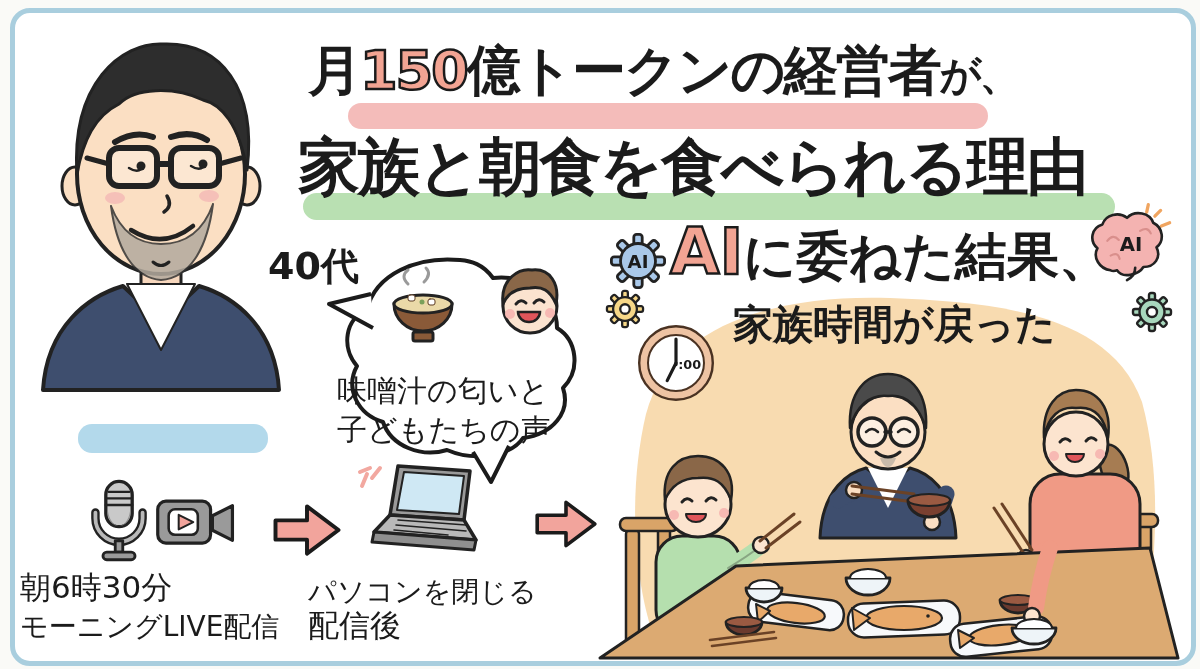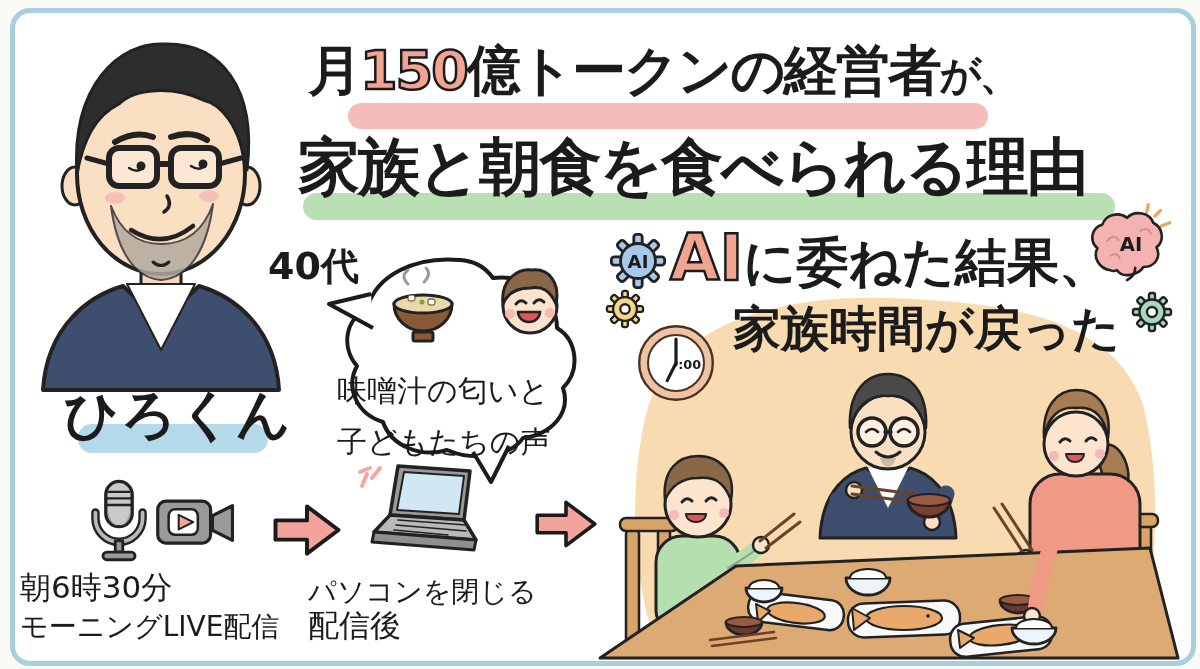--- a/index.html
+++ b/index.html
@@ -131,7 +131,7 @@
     <circle cx="20" cy="20" r="5" fill="#ffffff" stroke="#222" stroke-width="2.4"></circle>
   </svg>
 
-  <div class="txt" style="left:670px;top:226px;font-size:52px;">
+  <div class="txt" style="left:670px;top:220px;font-size:52px;">
     <span class="accent" style="font-size:64px;">AI</span><span>に委ねた結果、</span>
   </div>
   <div class="txt" style="left:733px;top:304px;font-size:48px;text-align:right;">家族時間が戻った</div>

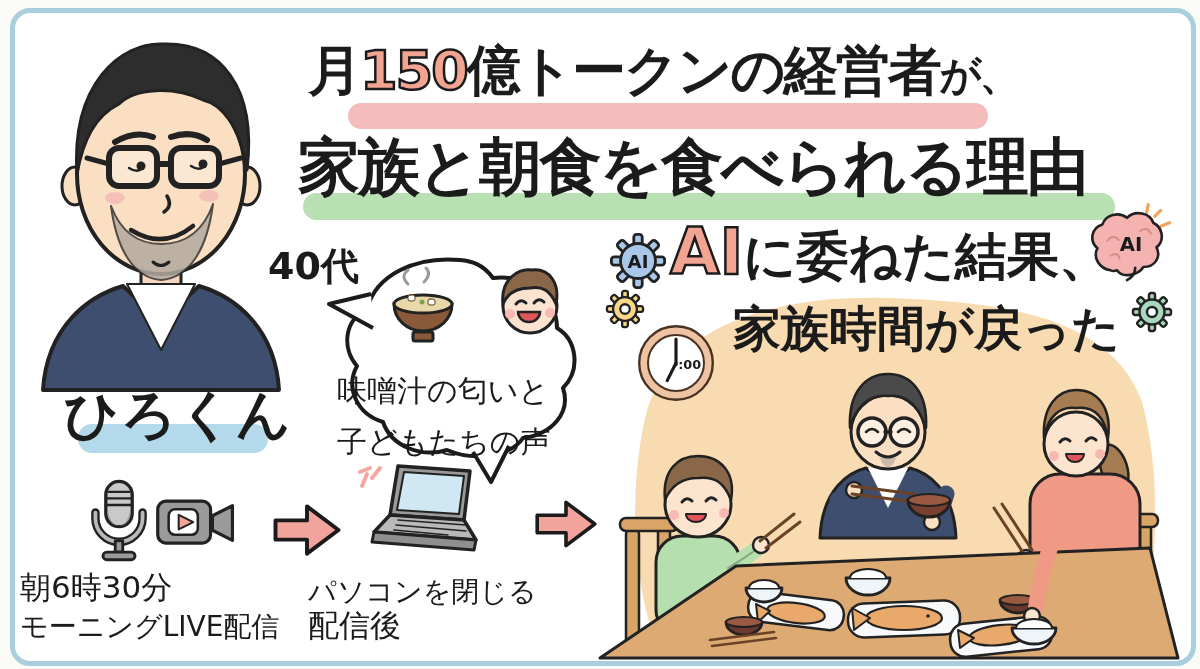--- a/index.html
+++ b/index.html
@@ -134,7 +134,7 @@
   <div class="txt" style="left:670px;top:220px;font-size:52px;">
     <span class="accent" style="font-size:64px;">AI</span><span>に委ねた結果、</span>
   </div>
-  <div class="txt" style="left:733px;top:304px;font-size:48px;text-align:right;">家族時間が戻った</div>
+  <div class="txt" style="left:733px;top:304px;font-size:40px;text-align:right;">家族時間が戻った</div>
 
   <svg viewBox="0 0 100 100" style="left:1086px;top:208px;width:82px;height:82px;z-index:3;">
     <g stroke-linecap="round" stroke-linejoin="round">

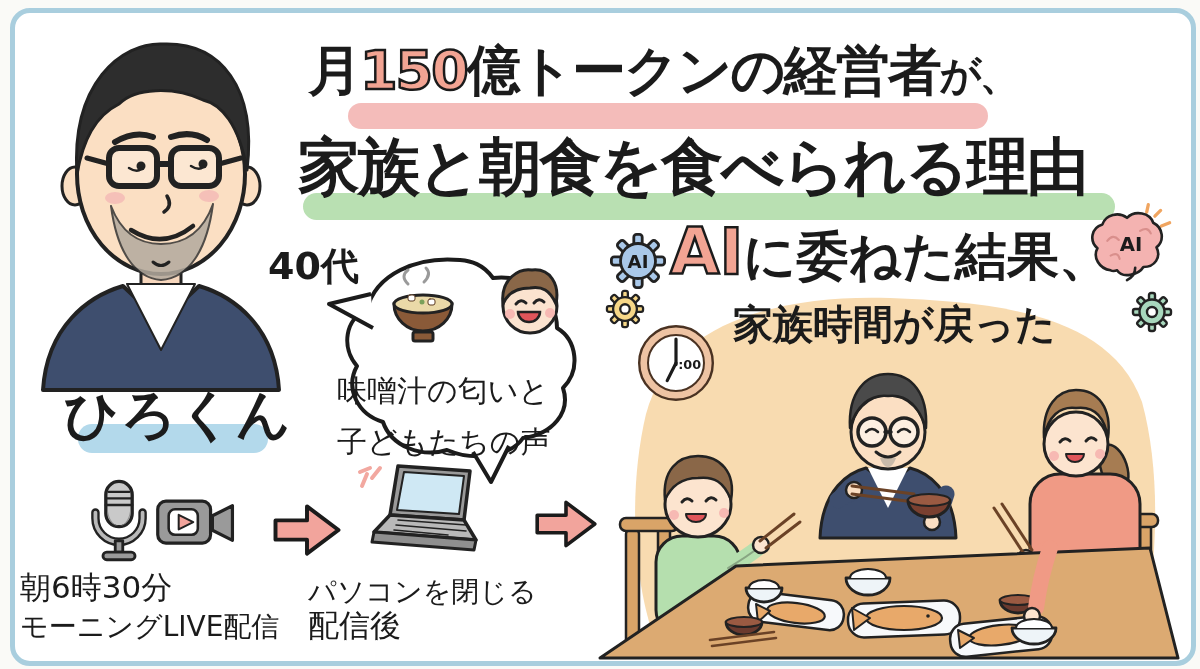--- a/index.html
+++ b/index.html
@@ -66,7 +66,6 @@
   </svg>
 
   <div class="hl" style="left:78px;top:424px;width:190px;height:29px;background:#b3d9eb;"></div>
-  <div class="txt" style="left:64px;top:388px;font-size:54px;letter-spacing:2px;">ひろくん</div>
   <div class="txt" style="left:268px;top:238px;font-size:38px;margin-top:9px;">40代</div>
 
   <svg viewBox="0 0 270 240" style="left:325px;top:248px;width:270px;height:240px;z-index:2;">

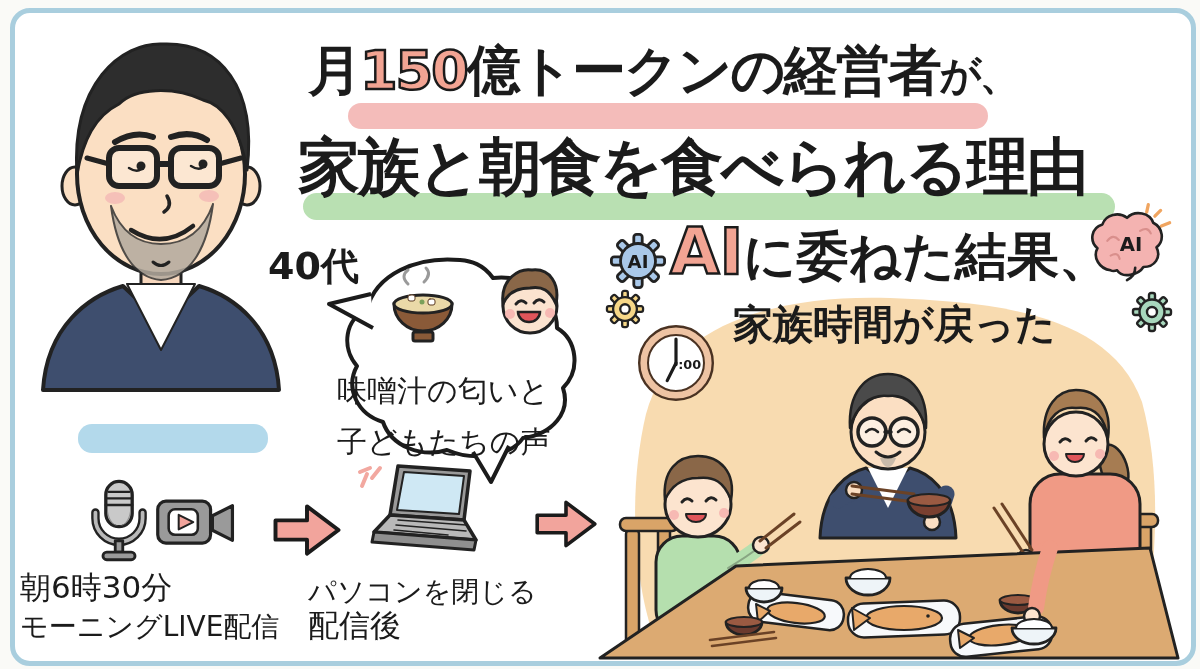--- a/index.html
+++ b/index.html
@@ -97,7 +97,7 @@
 
   <div class="caption" style="left:337px;top:374px;width:252px;font-size:30px;">
     <div>味噌汁の匂いと</div>
-    <div style="margin-top:16px;">子どもたちの声</div>
+    <div style="margin-top:4px;">子どもたちの声</div>
   </div>
 
   <svg viewBox="0 0 40 40" style="left:610px;top:233px;width:56px;height:56px;z-index:3;">

